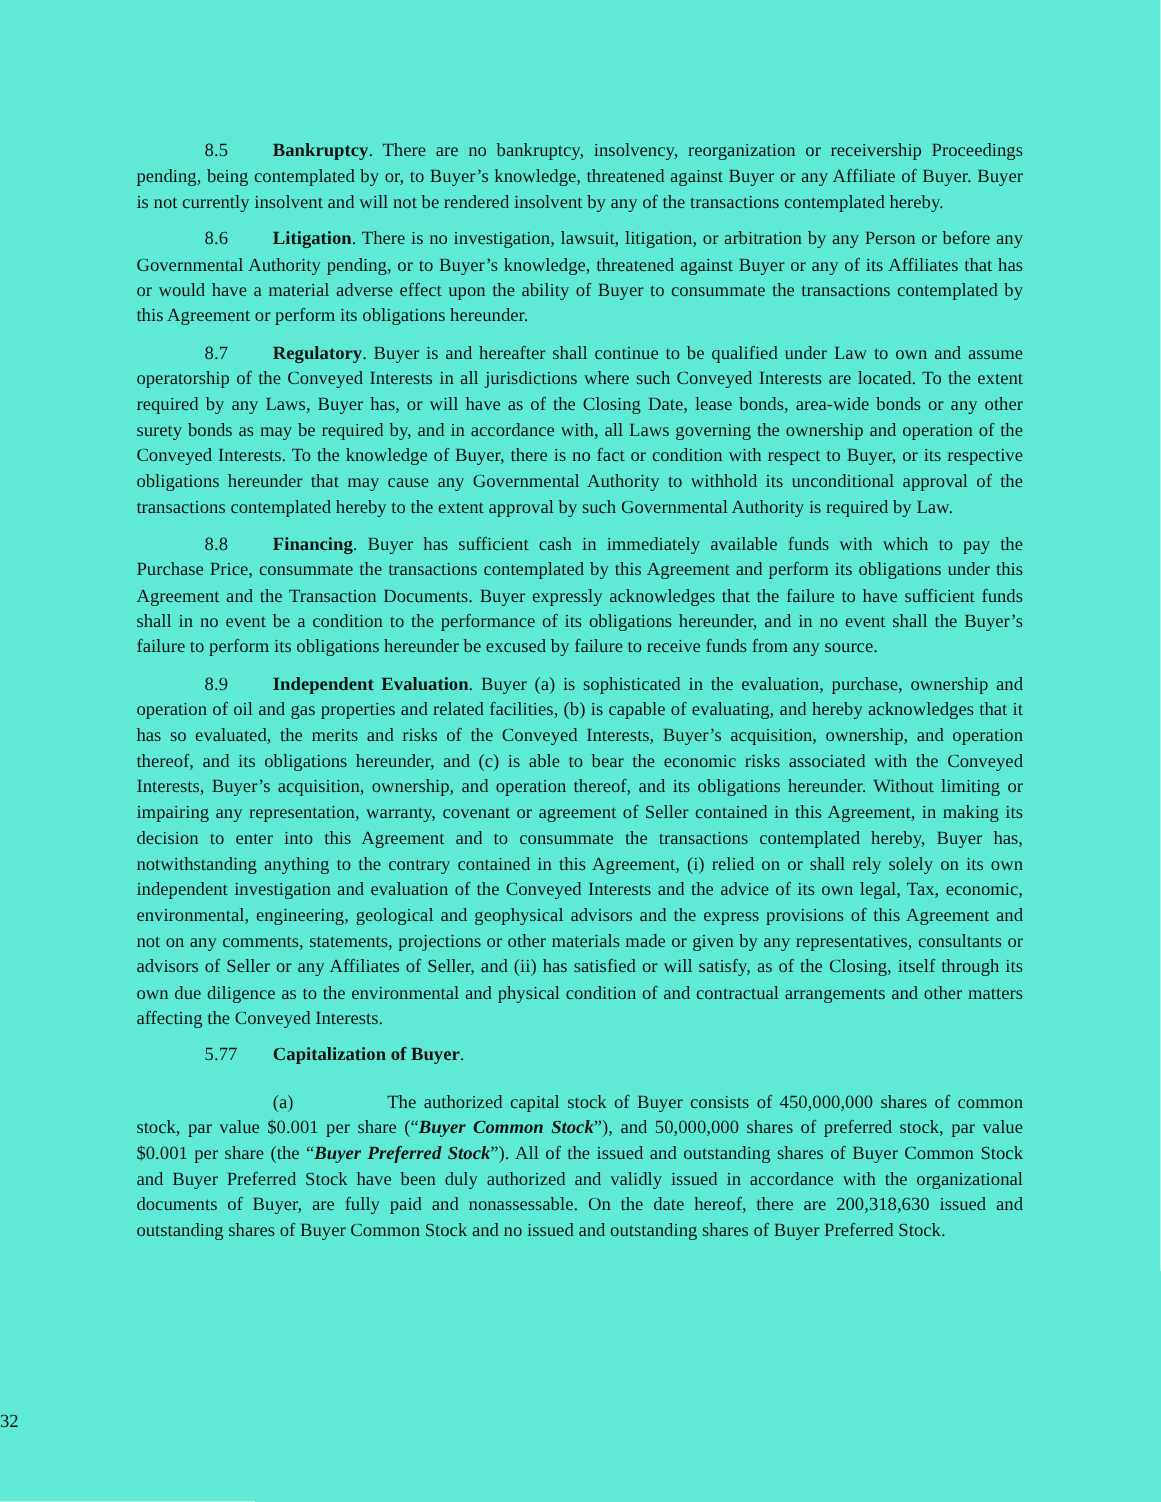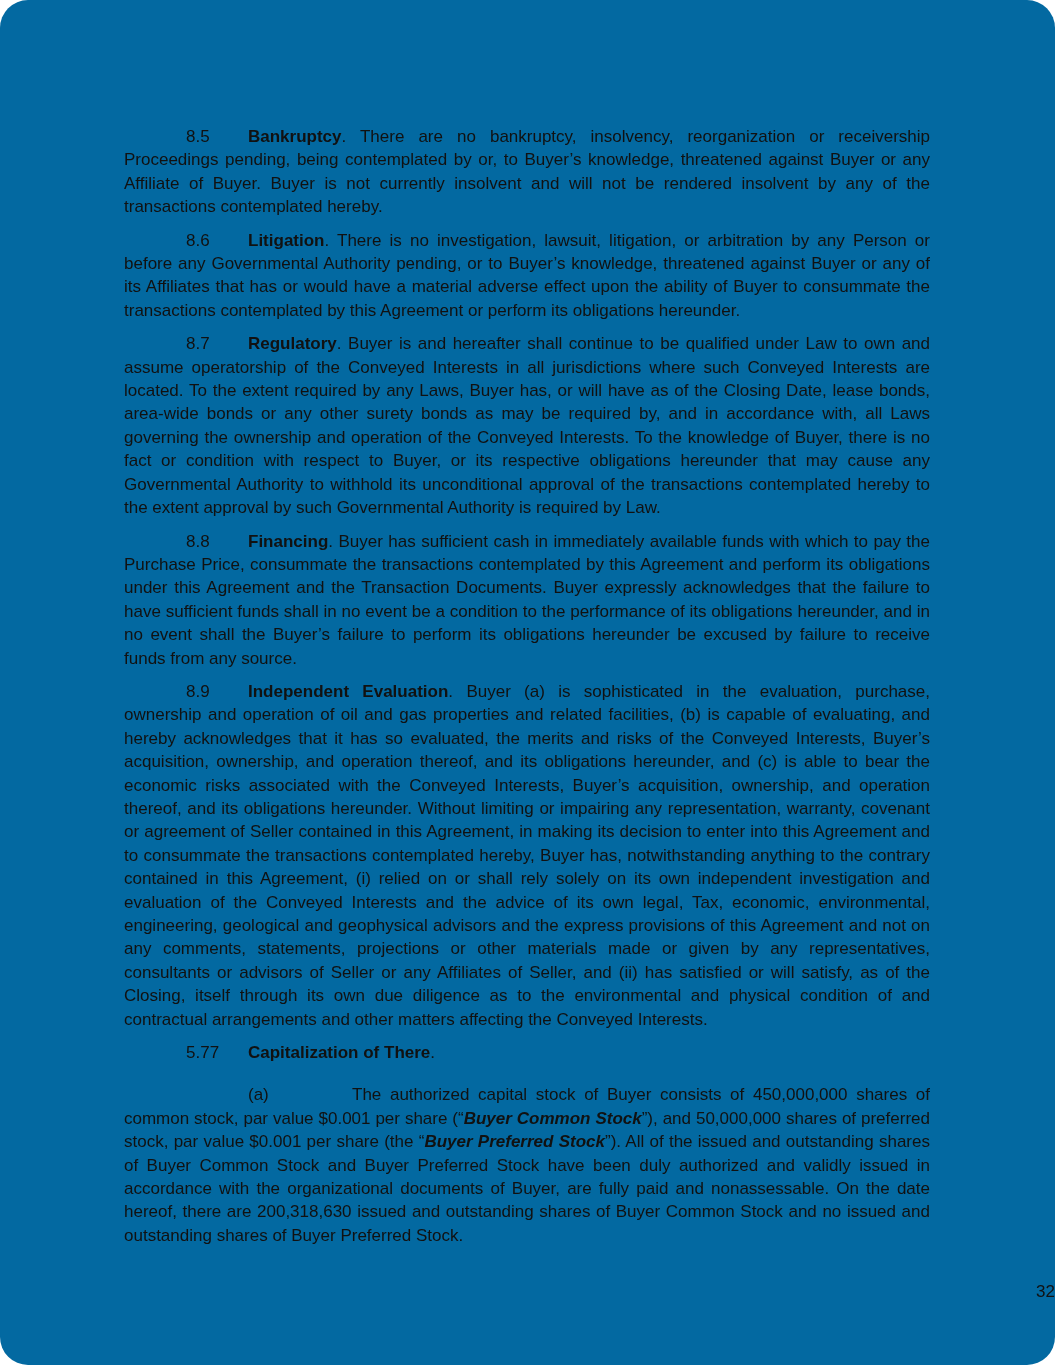--- a/index.html
+++ b/index.html
@@ -11,11 +11,10 @@
     position: relative;
     width: 1055px;
     height: 1365px;
-    background: #0369a1;
+    background: #5eead4;
     color: #111111;
-    font-family: Liberation Sans, sans-serif;
+    font-family: Liberation Serif, serif;
     overflow: hidden;
-    border-radius: 28px;
   }
   .content {
     position: absolute;

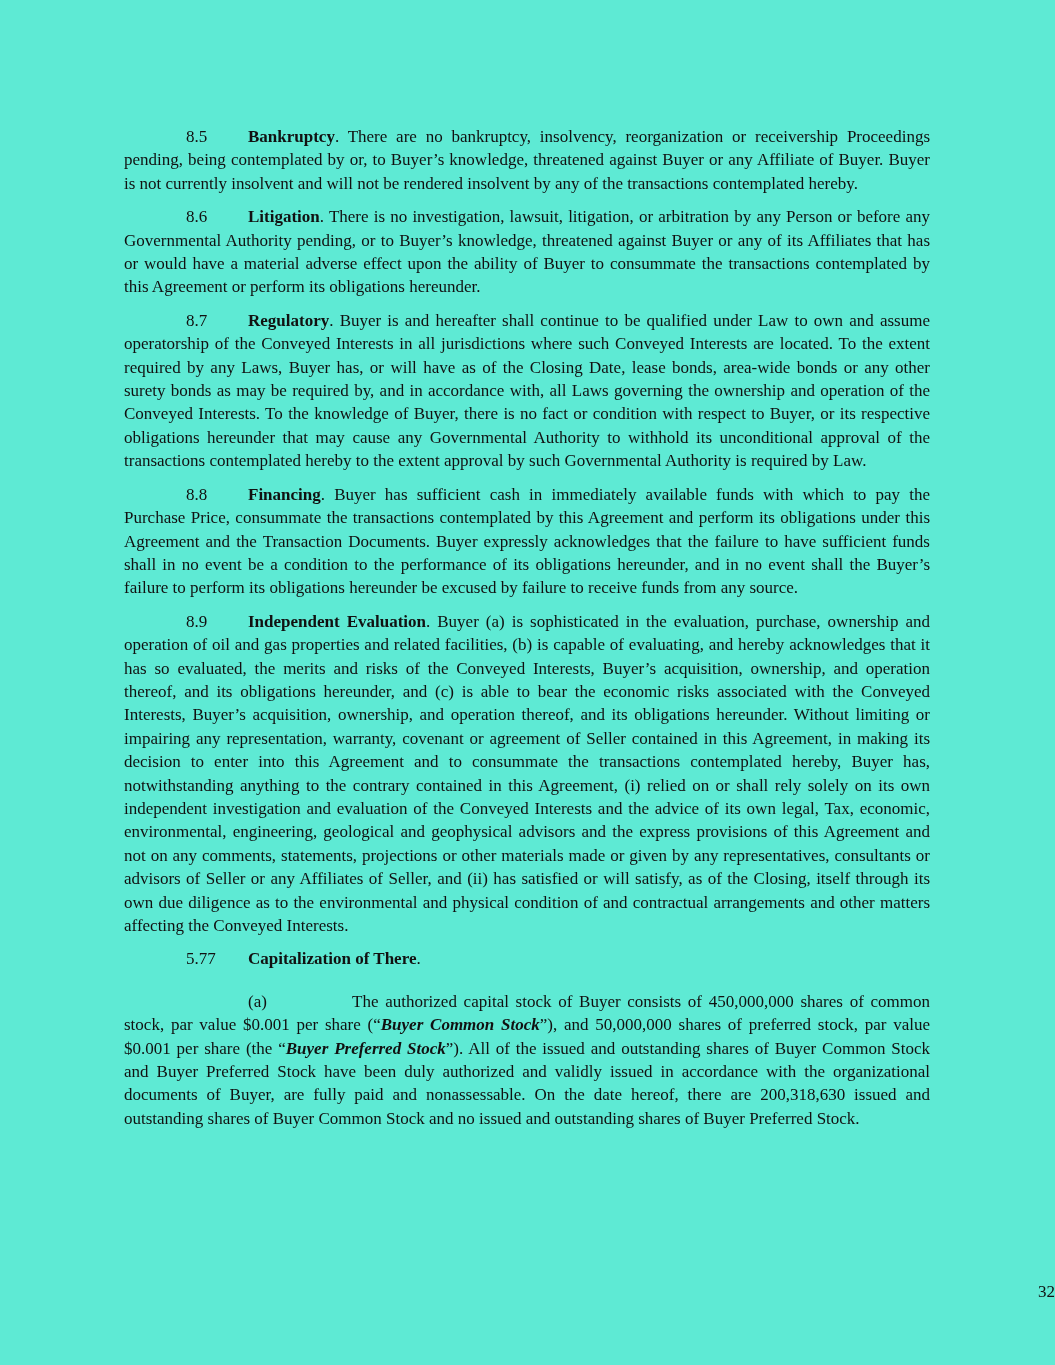--- a/index.html
+++ b/index.html
@@ -65,7 +65,7 @@
 
     <p class="para"><span class="tab-half"></span><span class="num-cell">8.9</span><span class="sec-title">Independent Evaluation</span><span>.  Buyer (a) is sophisticated in the evaluation, purchase, ownership and operation of oil and gas properties and related facilities, (b) is capable of evaluating, and hereby acknowledges that it has so evaluated, the merits and risks of the Conveyed Interests, Buyer’s acquisition, ownership, and operation thereof, and its obligations hereunder, and (c) is able to bear the economic risks associated with the Conveyed Interests, Buyer’s acquisition, ownership, and operation thereof, and its obligations hereunder.  Without limiting or impairing any representation, warranty, covenant or agreement of Seller contained in this Agreement, in making its decision to enter into this Agreement and to consummate the transactions contemplated hereby, Buyer has, notwithstanding anything to the contrary contained in this Agreement, (i) relied on or shall rely solely on its own independent investigation and evaluation of the Conveyed Interests and the advice of its own legal, Tax, economic, environmental, engineering, geological and geophysical advisors and the express provisions of this Agreement and not on any comments, statements, projections or other materials made or given by any representatives, consultants or advisors of Seller or any Affiliates of Seller, and (ii) has satisfied or will satisfy, as of the Closing, itself through its own due diligence as to the environmental and physical condition of and contractual arrangements and other matters affecting the Conveyed Interests.</span></p>
 
-    <p class="para heading-para"><span class="tab-half"></span><span class="num-cell">5.77</span><span class="sec-title">Capitalization of There</span><span>.</span></p>
+    <p class="para heading-para"><span class="tab-half"></span><span class="num-cell">5.77</span><span class="sec-title">Capitalization of Buyer</span><span>.</span></p>
 
     <p class="para"><span class="tab-full"></span><span class="label-cell">(a)</span><span>The authorized capital stock of Buyer consists of 450,000,000 shares of common stock, par value $0.001 per share (“</span><span class="term">Buyer Common Stock</span><span>”), and 50,000,000 shares of preferred stock, par value $0.001 per share (the “</span><span class="term">Buyer Preferred Stock</span><span>”).  All of the issued and outstanding shares of Buyer Common Stock and Buyer Preferred Stock have been duly authorized and validly issued in accordance with the organizational documents of Buyer, are fully paid and nonassessable.  On the date hereof, there are 200,318,630 issued and outstanding shares of Buyer Common Stock and no issued and outstanding shares of Buyer Preferred Stock.</span></p>
 

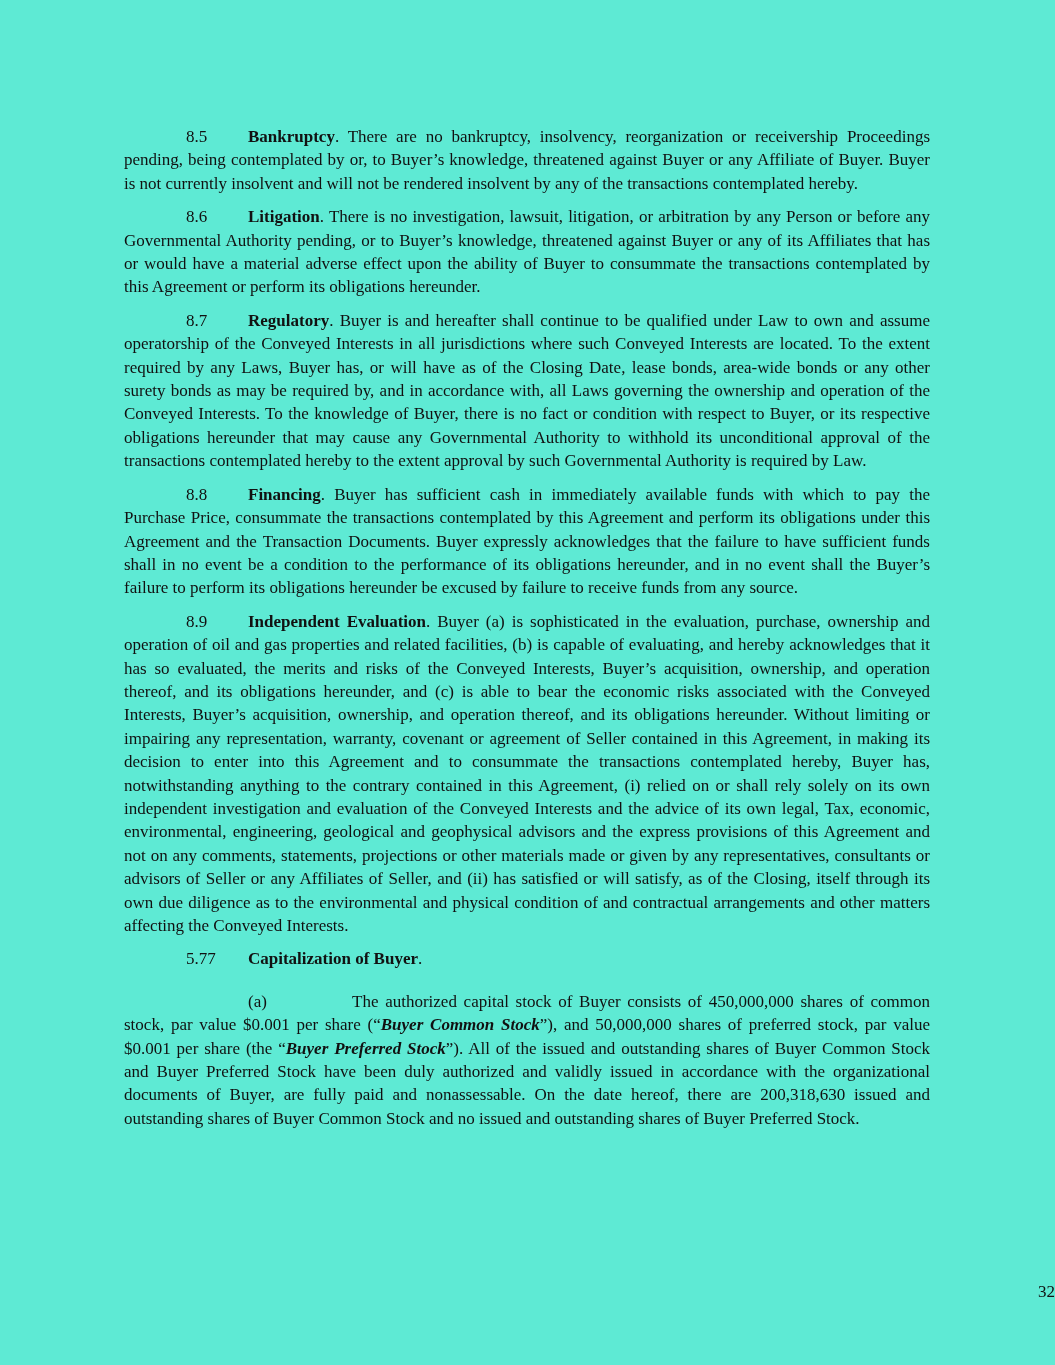--- a/index.html
+++ b/index.html
@@ -43,7 +43,7 @@
     left: 0;
     right: 0;
     top: 1280px;
-    text-align: right;
+    text-align: left;
     font-size: 17px;
     line-height: 23.4px;
     color: #111111;

